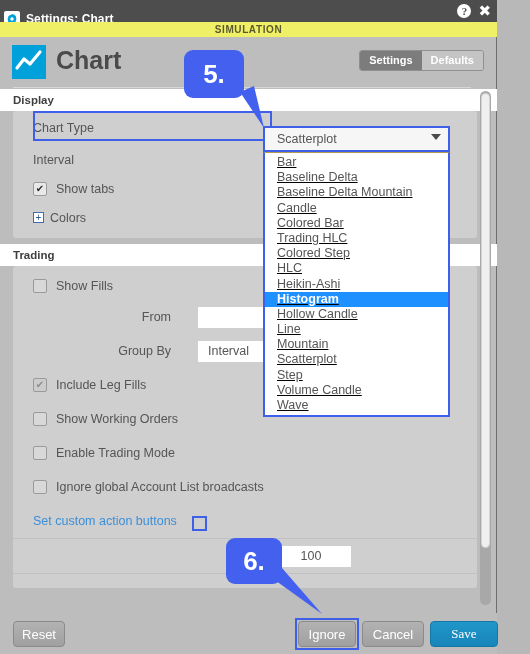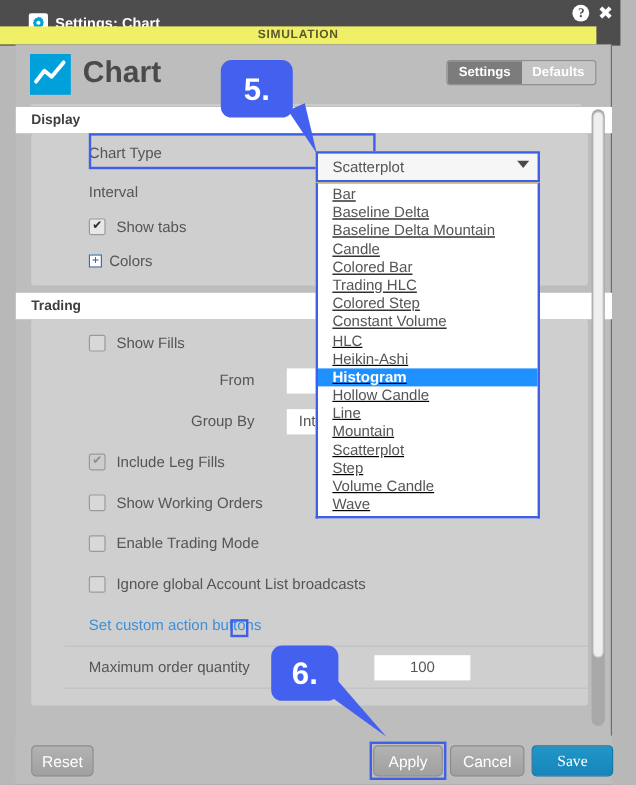--- a/index.html
+++ b/index.html
@@ -20,7 +20,7 @@
   .titlebar{
     position:absolute;left:0;top:0;width:497px;height:38px;
     background:#4d4d4d;
-    display:flex;align-items:center;padding-left:20px;
+    display:flex;align-items:center;
   }
   .tb-appicon{
     width:16px;height:16px;margin-left:4px;margin-right:6px;

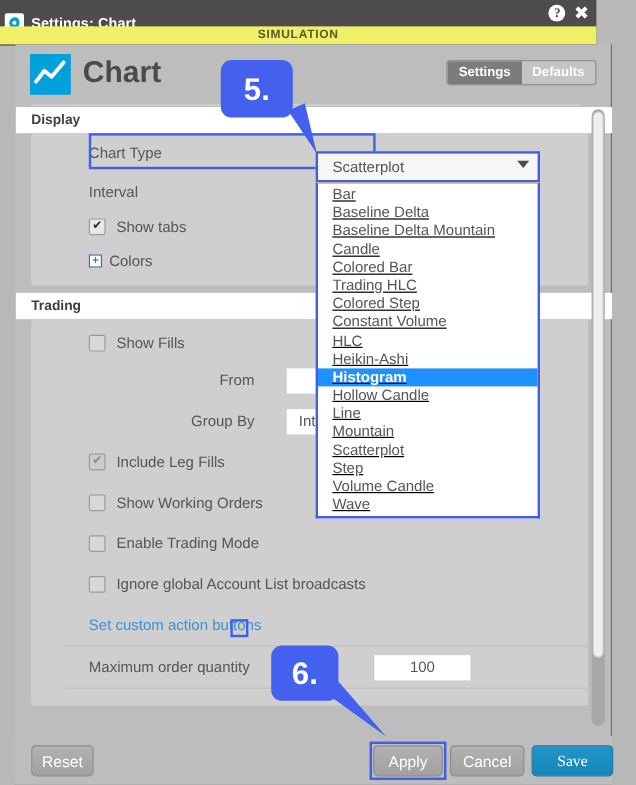--- a/index.html
+++ b/index.html
@@ -59,7 +59,7 @@
 
   
   .dialog-body{
-    position:absolute;left:13px;top:37px;width:497px;height:617px;
+    position:absolute;left:0;top:37px;width:497px;height:617px;
     background:#bdbdbd;
     box-sizing:border-box;
     border-right:1px solid #6e6e6e;

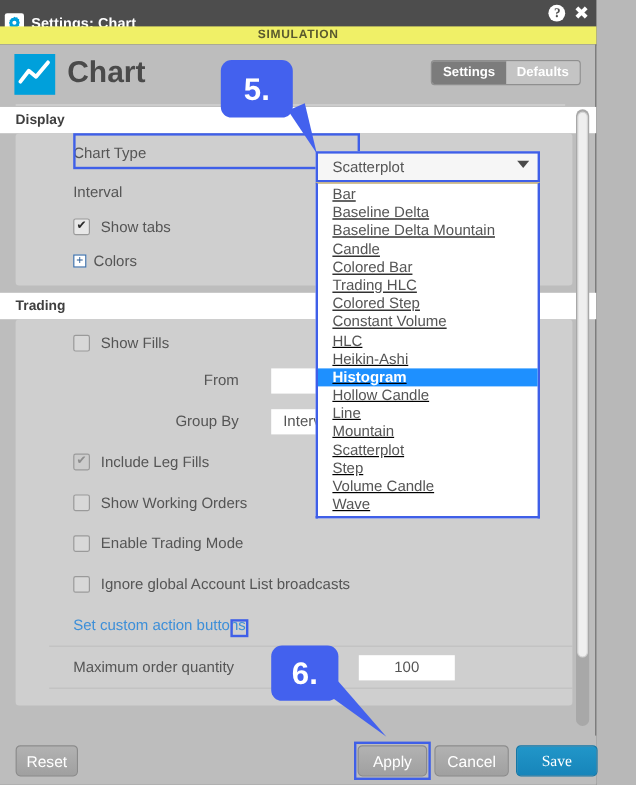--- a/index.html
+++ b/index.html
@@ -109,7 +109,6 @@
     margin:0 20px 0 13px;
     background:#cfcfcf;
     border-radius:3px;
-    padding-left:28px;
   }
   .row{
     position:relative;

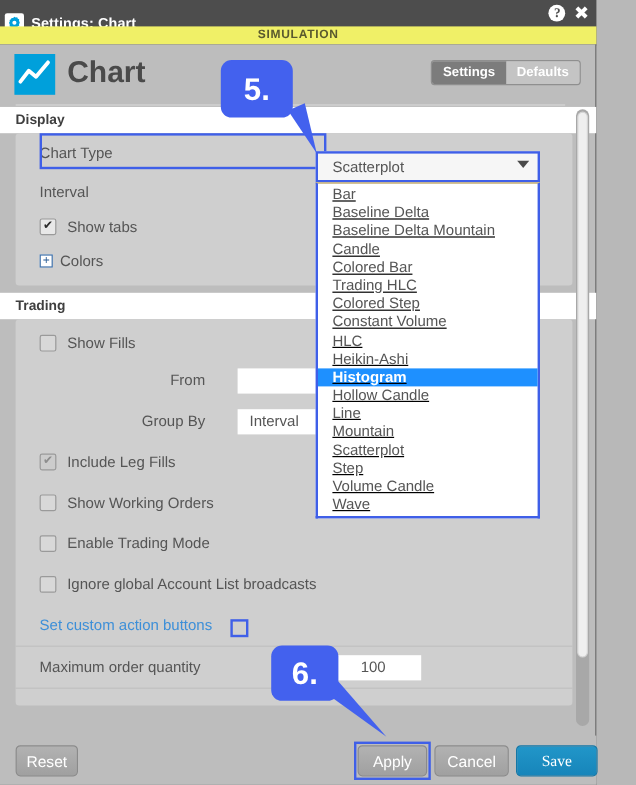--- a/index.html
+++ b/index.html
@@ -386,7 +386,6 @@
         <div class="dditem">Colored Bar</div>
         <div class="dditem">Trading HLC</div>
         <div class="dditem">Colored Step</div>
-        <div class="dditem">Constant Volume</div>
         <div class="dditem">HLC</div>
         <div class="dditem">Heikin-Ashi</div>
         <div class="dditem sel">Histogram</div>

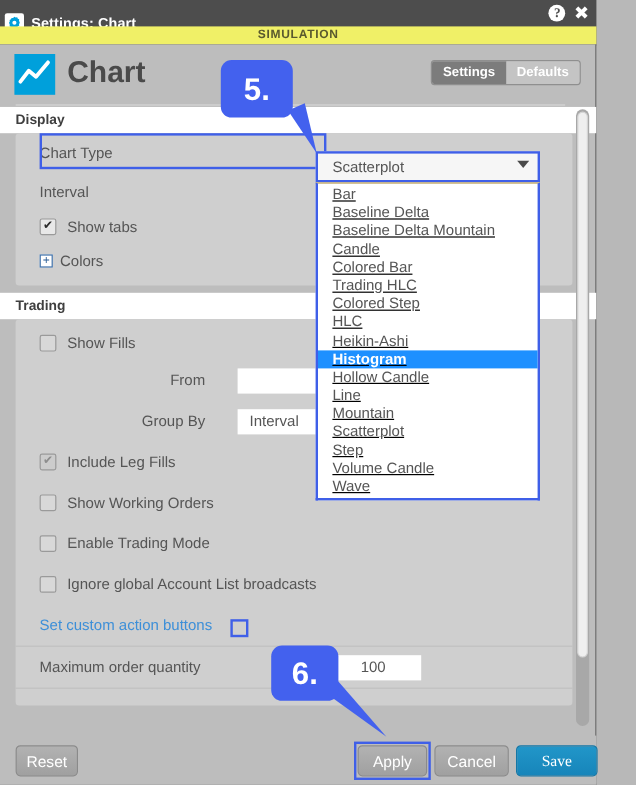--- a/index.html
+++ b/index.html
@@ -348,7 +348,6 @@
         </div>
         <div class="divider"></div>
         <div class="row tall">
-          <div class="lbl">Maximum order quantity</div>
           <div class="ctl" style="left:258px">
             <div class="txtbox num">100</div>
           </div>

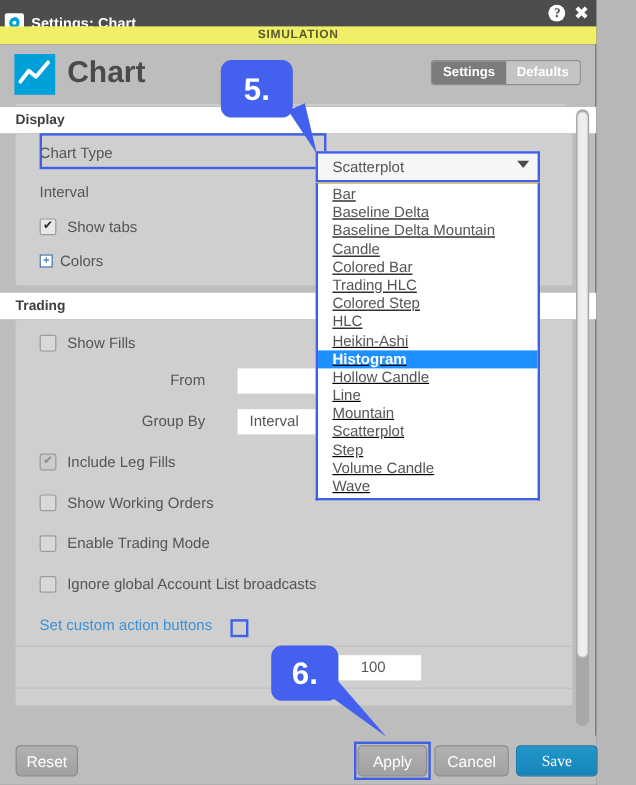--- a/index.html
+++ b/index.html
@@ -363,7 +363,7 @@
 
     <div class="footer">
       <div class="btn btn-reset">Reset</div>
-      <div class="btn btn-apply">Apply</div>
+      <div class="btn btn-apply">Ignore</div>
       <div class="apply-outline"></div>
       <div class="btn btn-cancel">Cancel</div>
       <div class="btn primary btn-save">Save</div>

